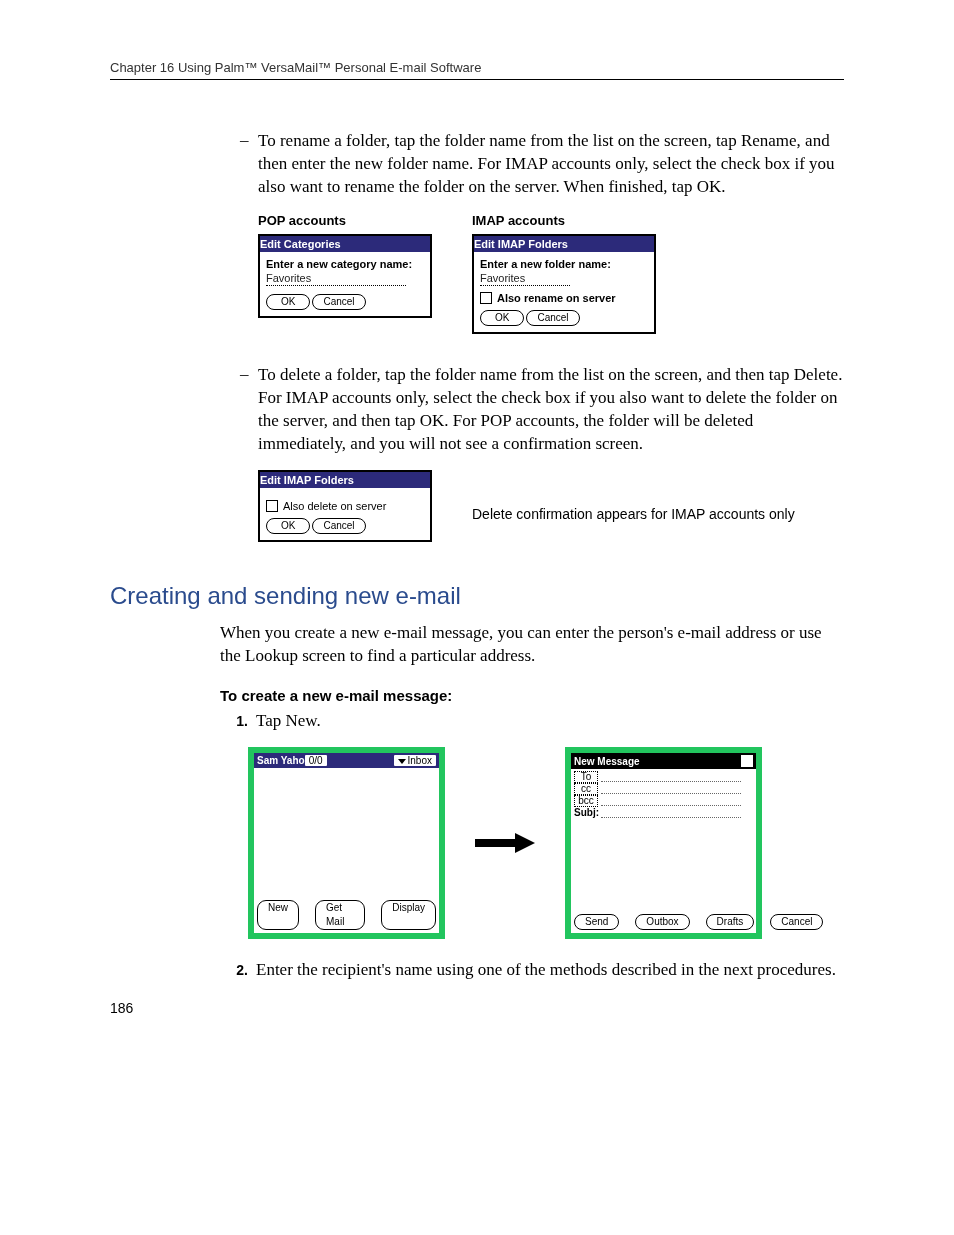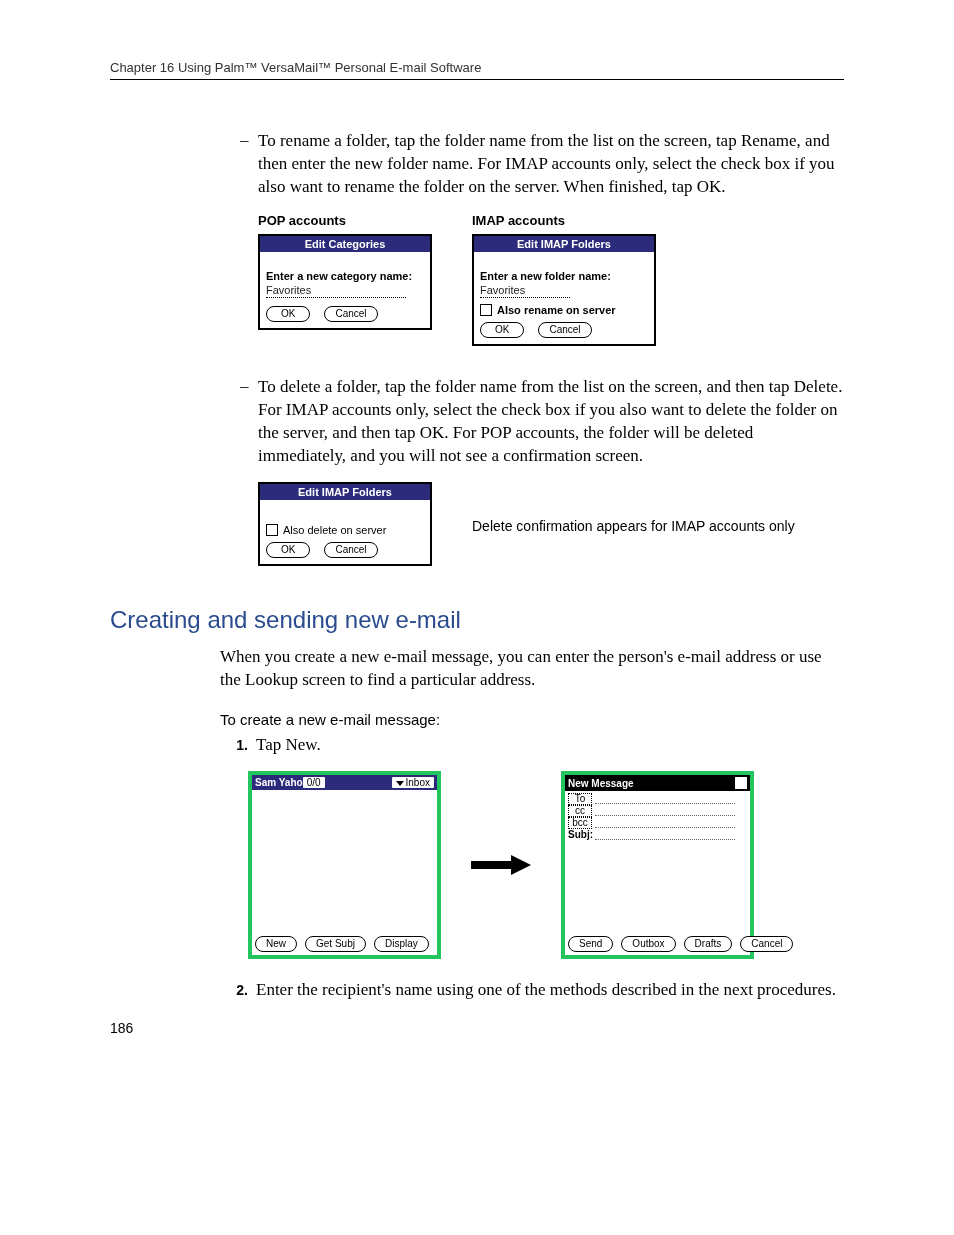--- a/index.html
+++ b/index.html
@@ -64,7 +64,7 @@
     background: #2c2a7a;
     color: #fff;
     font-weight: bold;
-    text-align: center;
+    text-align: left;
     padding: 2px 0;
     font-size: 11px;
   }

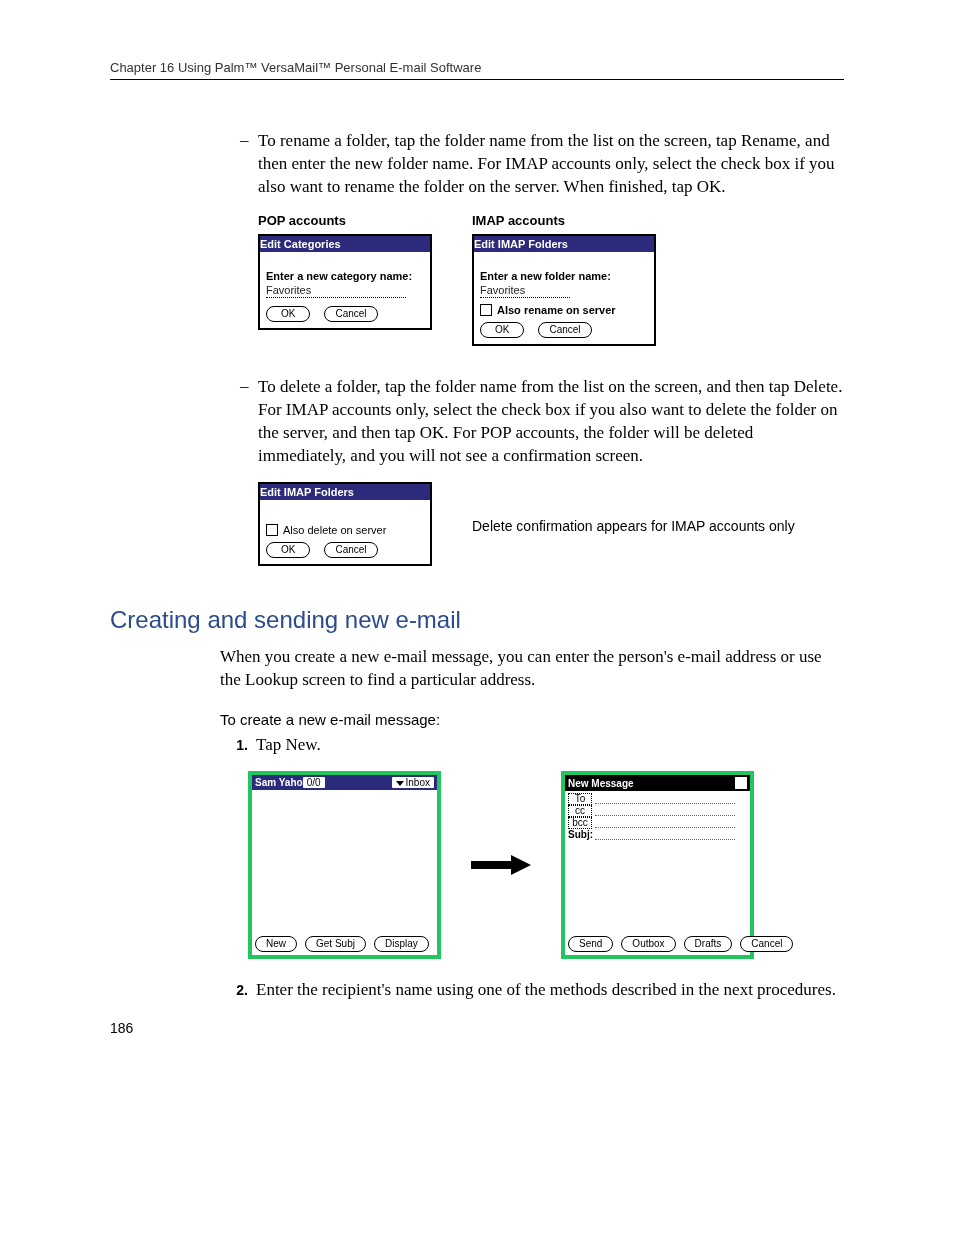--- a/index.html
+++ b/index.html
@@ -69,7 +69,7 @@
     font-size: 11px;
   }
   .palm-body {
-    padding: 18px 6px 6px 6px;
+    padding: 6px 6px 6px 6px;
   }
   .palm-label {
     font-weight: bold;

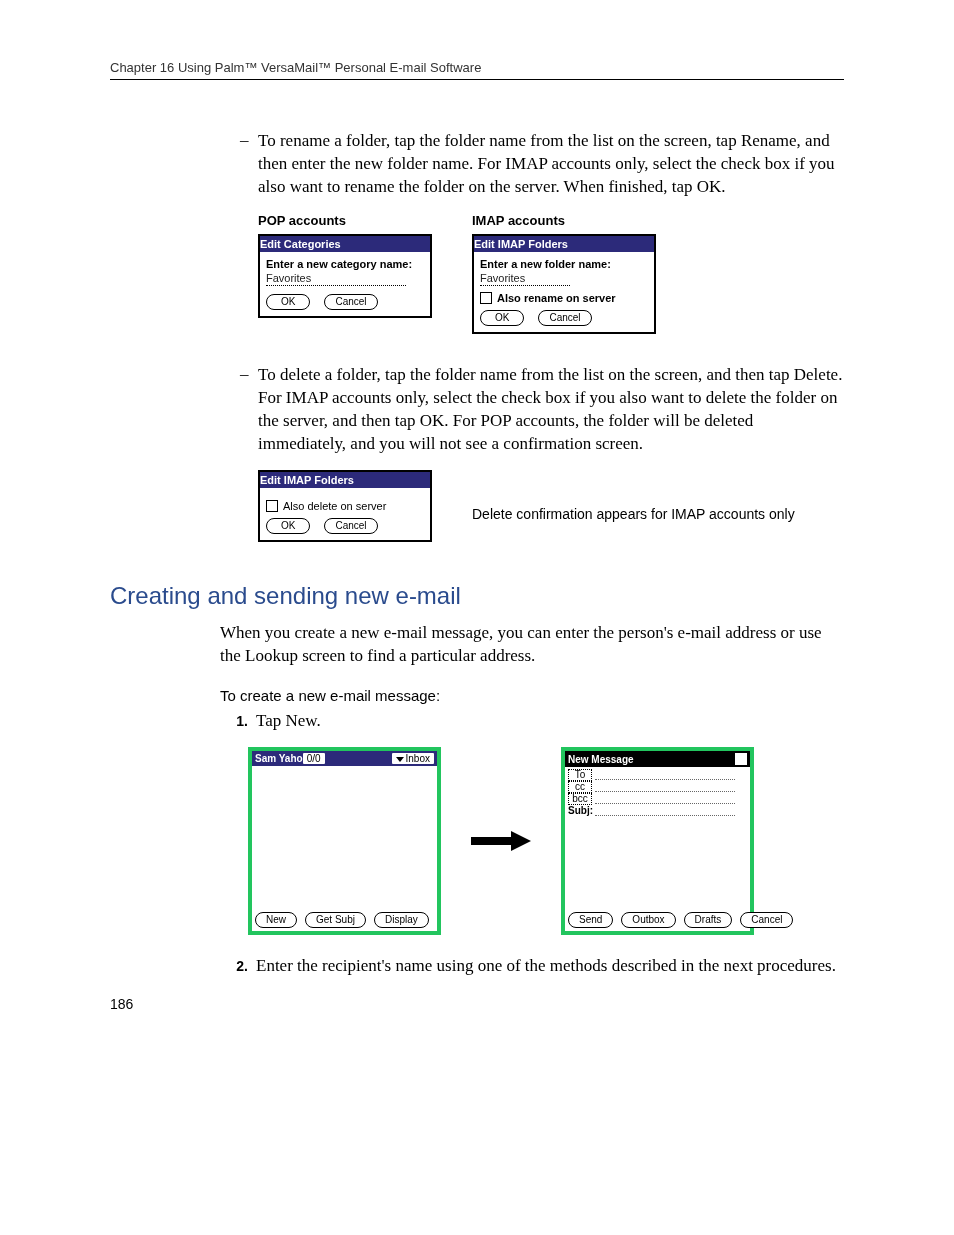--- a/index.html
+++ b/index.html
@@ -100,7 +100,7 @@
   }
   .palm-btn-row {
     display: flex;
-    gap: 14px;
+    gap: 2px;
     margin-top: 4px;
   }
   .palm-btn {

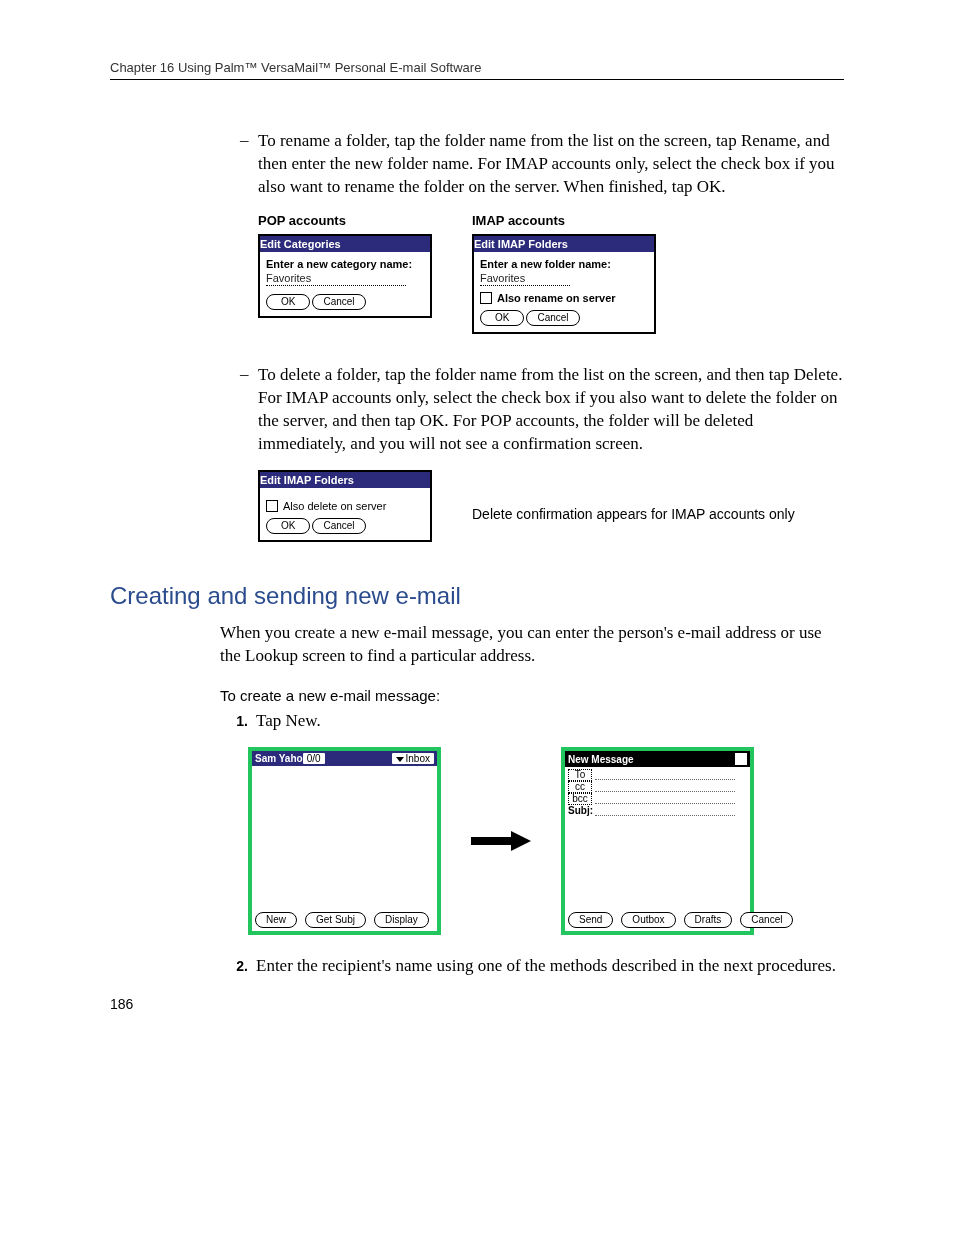--- a/index.html
+++ b/index.html
@@ -142,7 +142,7 @@
     margin-left: 110px;
     font-family: Arial, Helvetica, sans-serif;
     font-size: 15px;
-    font-weight: normal;
+    font-weight: bold;
     margin-bottom: 6px;
     font-stretch: condensed;
   }

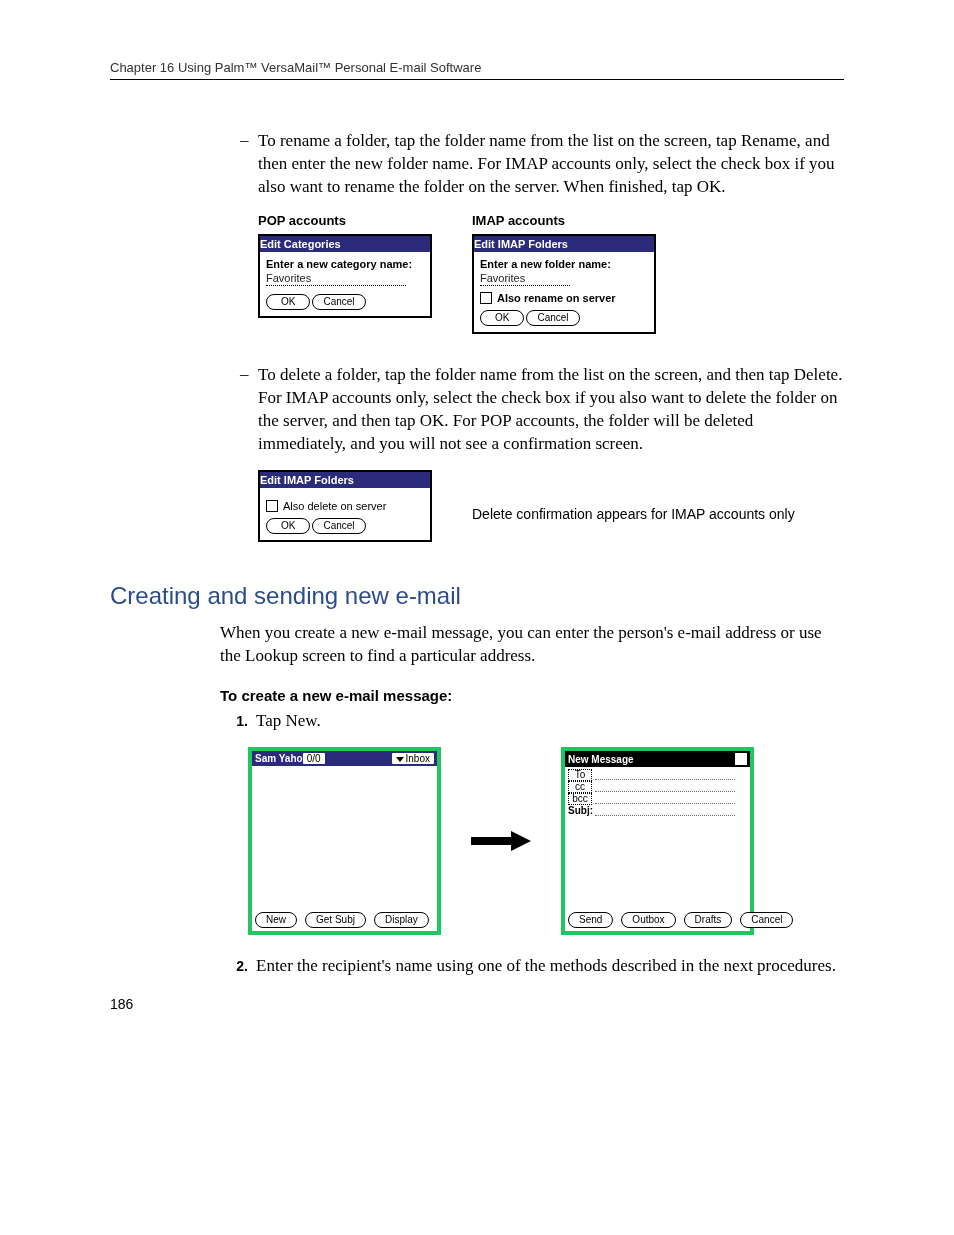--- a/index.html
+++ b/index.html
@@ -171,7 +171,7 @@
     margin-bottom: 20px;
   }
   .palm-screen {
-    border: 4px solid #22c55e;
+    border: 6px solid #22c55e;
     width: 185px;
     height: 180px;
     background: #fff;

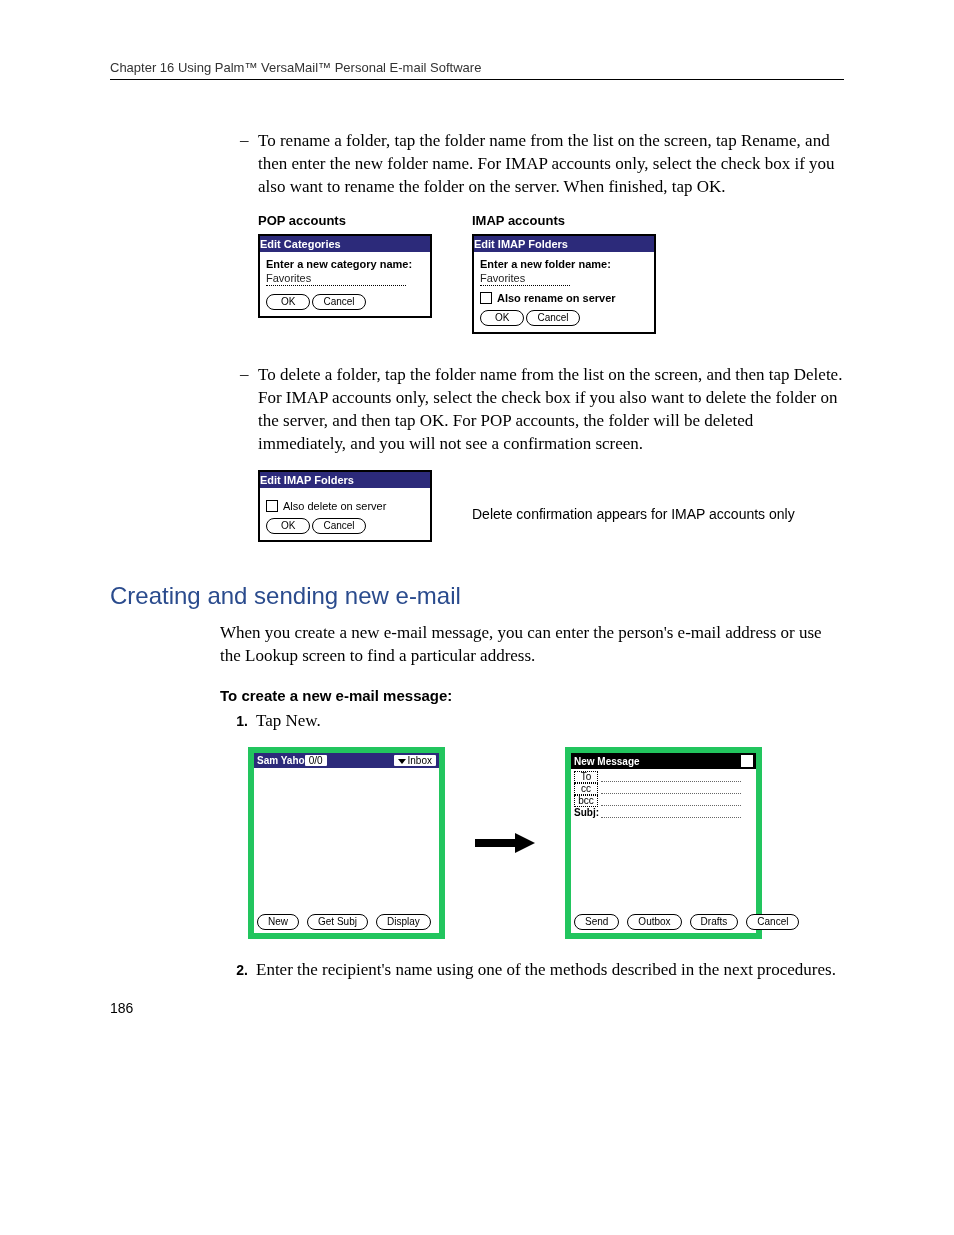--- a/index.html
+++ b/index.html
@@ -200,7 +200,7 @@
   .inbox-body { flex: 1; }
   .inbox-bottombar {
     display: flex;
-    gap: 8px;
+    gap: 16px;
     padding: 3px;
   }
   .arrow-between {

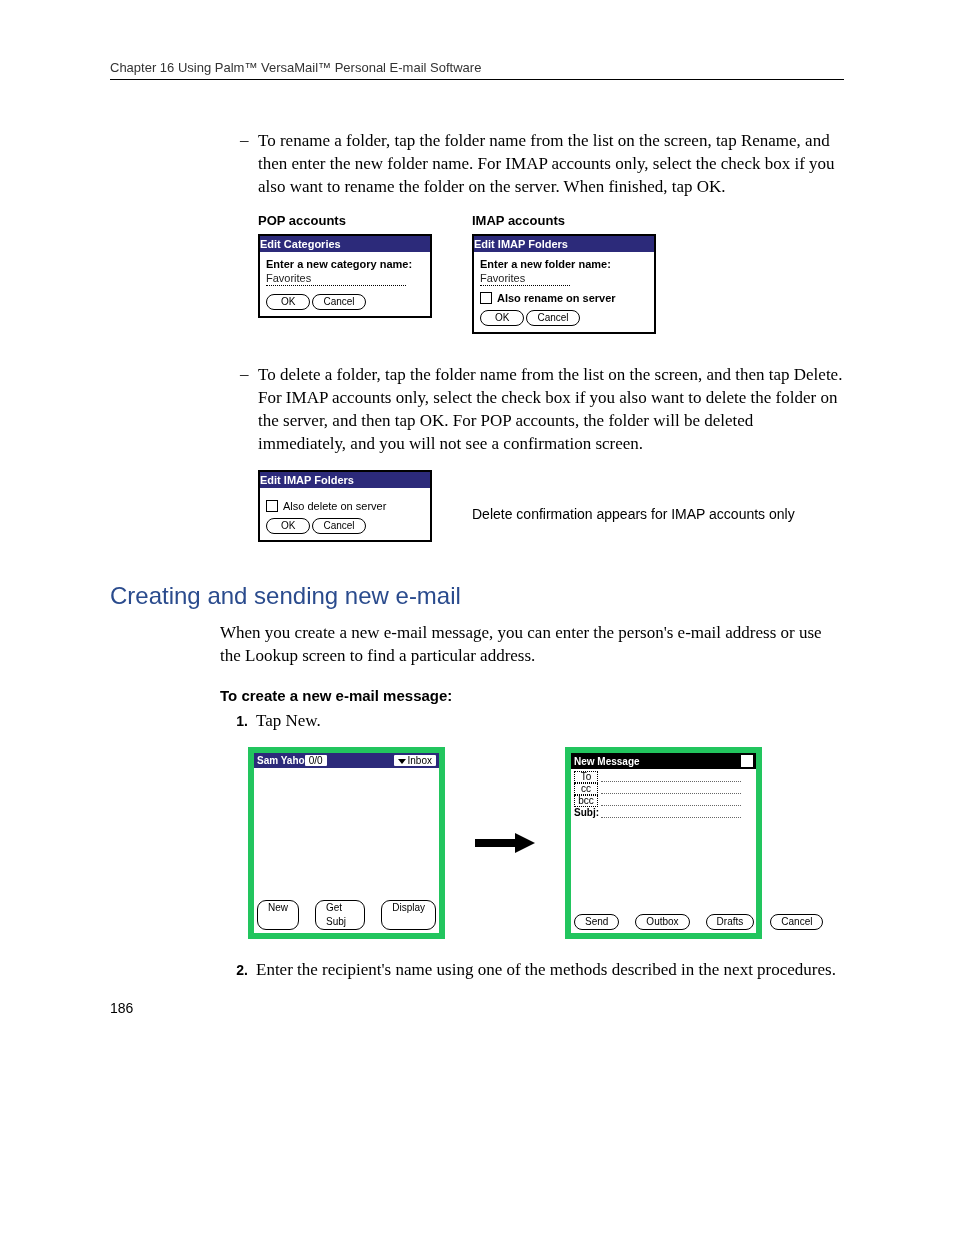--- a/index.html
+++ b/index.html
@@ -370,7 +370,7 @@
       <div class="inbox-body"></div>
       <div class="inbox-bottombar">
         <div class="palm-btn">New</div>
-        <div class="palm-btn">Get Subj</div>
+        <div class="palm-btn">Get Mail</div>
         <div class="palm-btn">Display</div>
       </div>
     </div>

